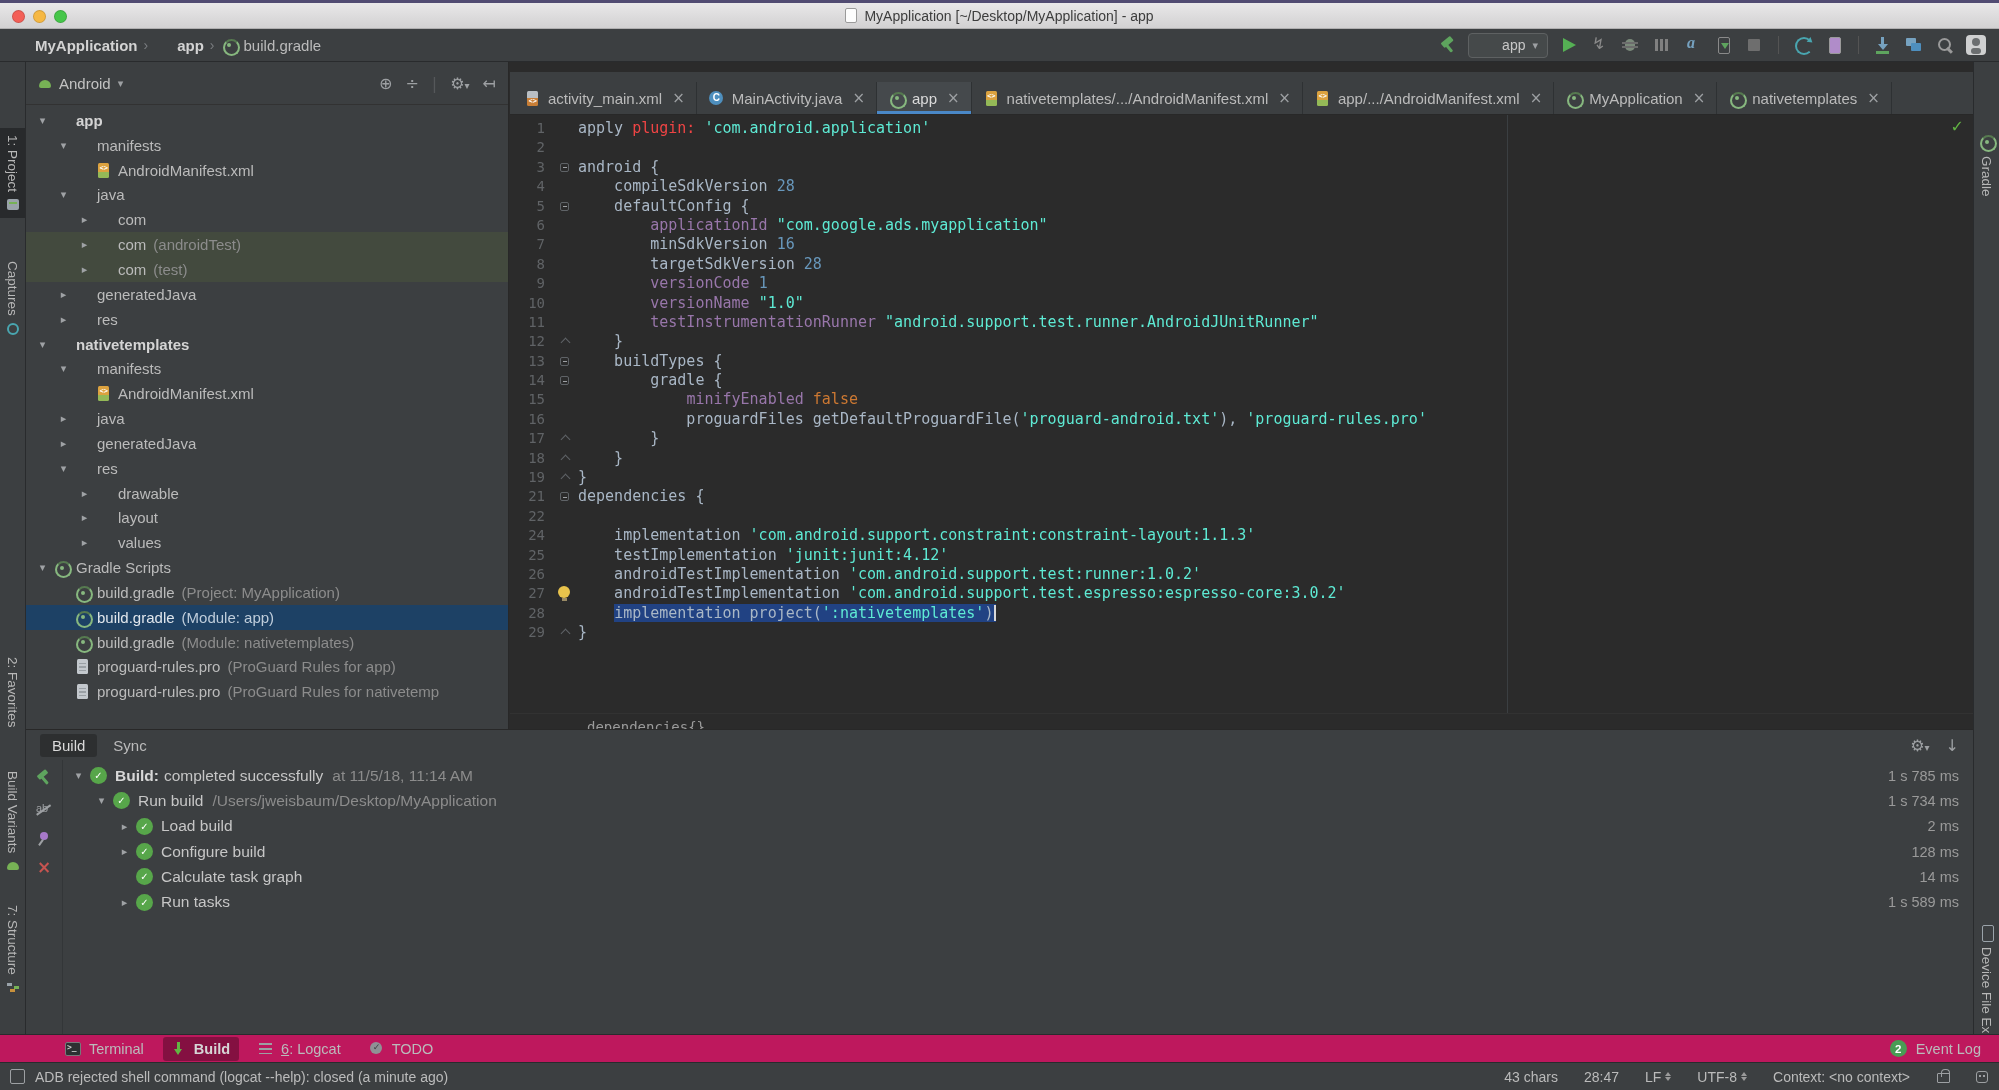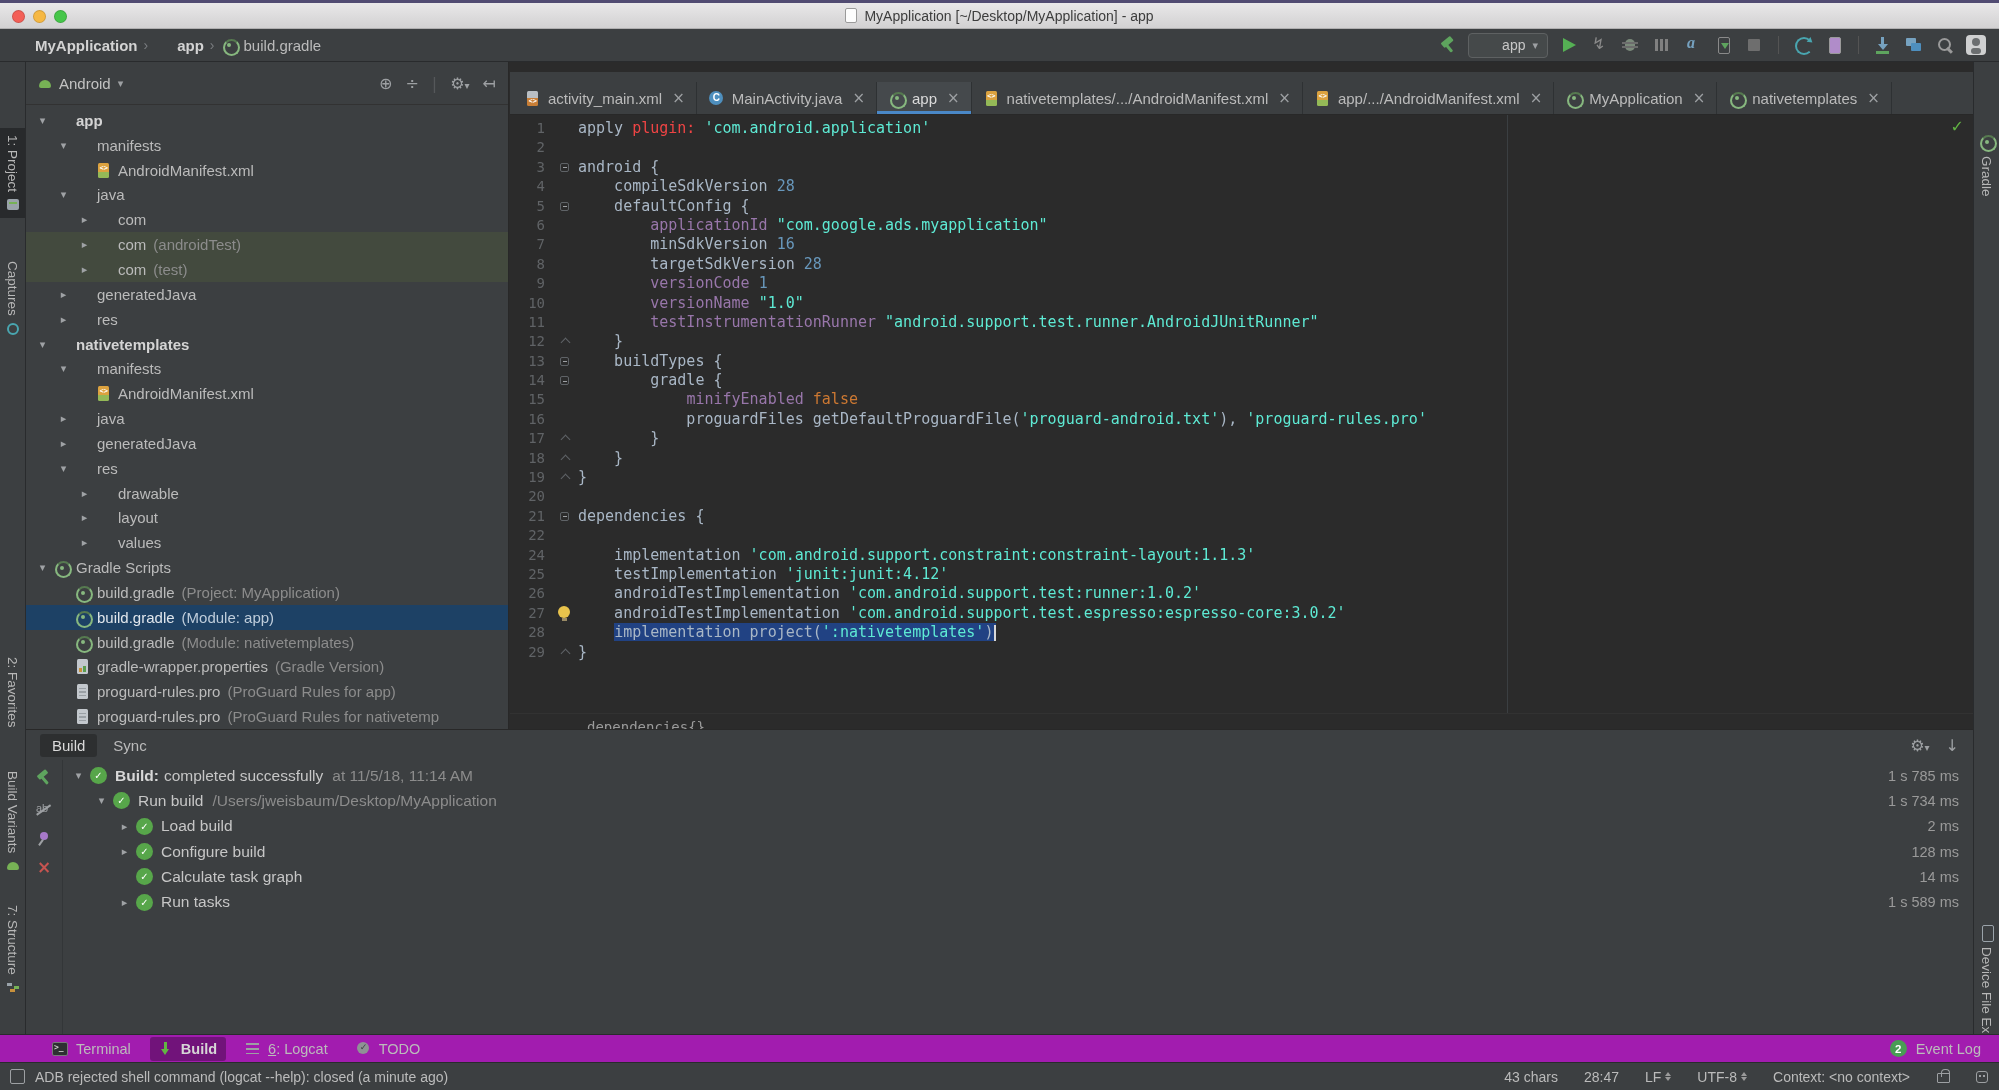--- a/index.html
+++ b/index.html
@@ -602,11 +602,6 @@
           <span class="fe"></span>
         </span>
         <span class="codeln"><span class="tk-d">}</span></span>
-      </div>
-      <div class="cl">
-        <span class="lnum">20</span>
-        <span class="gut2"></span>
-        <span class="codeln"></span>
       </div>
       <div class="cl">
         <span class="lnum">21</span>

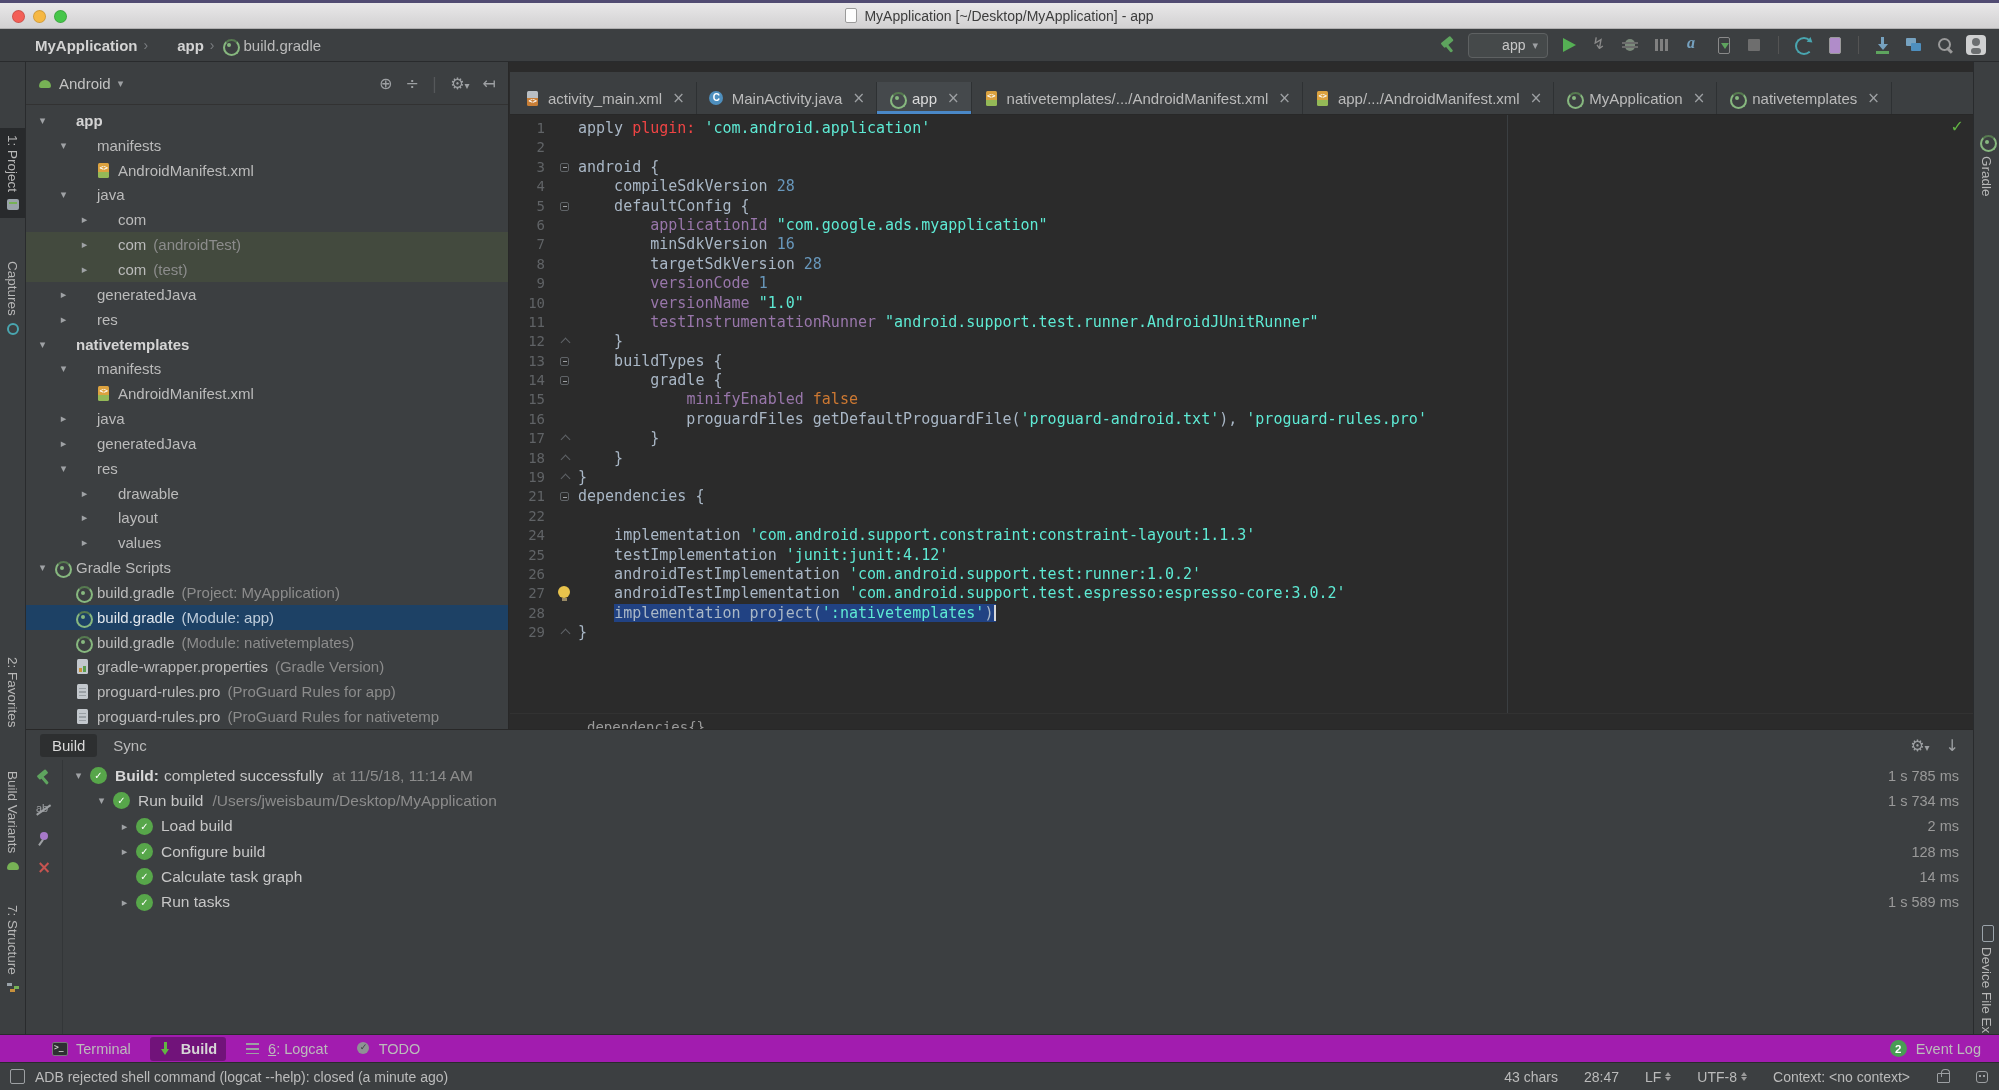--- a/index.html
+++ b/index.html
@@ -429,12 +429,6 @@
         <span class="ic ic-gradle"></span>
         <span class="lbl">build.gradle</span>
         <span class="ann">(Module: nativetemplates)</span>
-      </div>
-      <div class="trow" style="padding-left: 27px;">
-        <span class="arrow"></span>
-        <span class="ic ic-props-file"></span>
-        <span class="lbl">gradle-wrapper.properties</span>
-        <span class="ann">(Gradle Version)</span>
       </div>
       <div class="trow" style="padding-left: 27px;">
         <span class="arrow"></span>

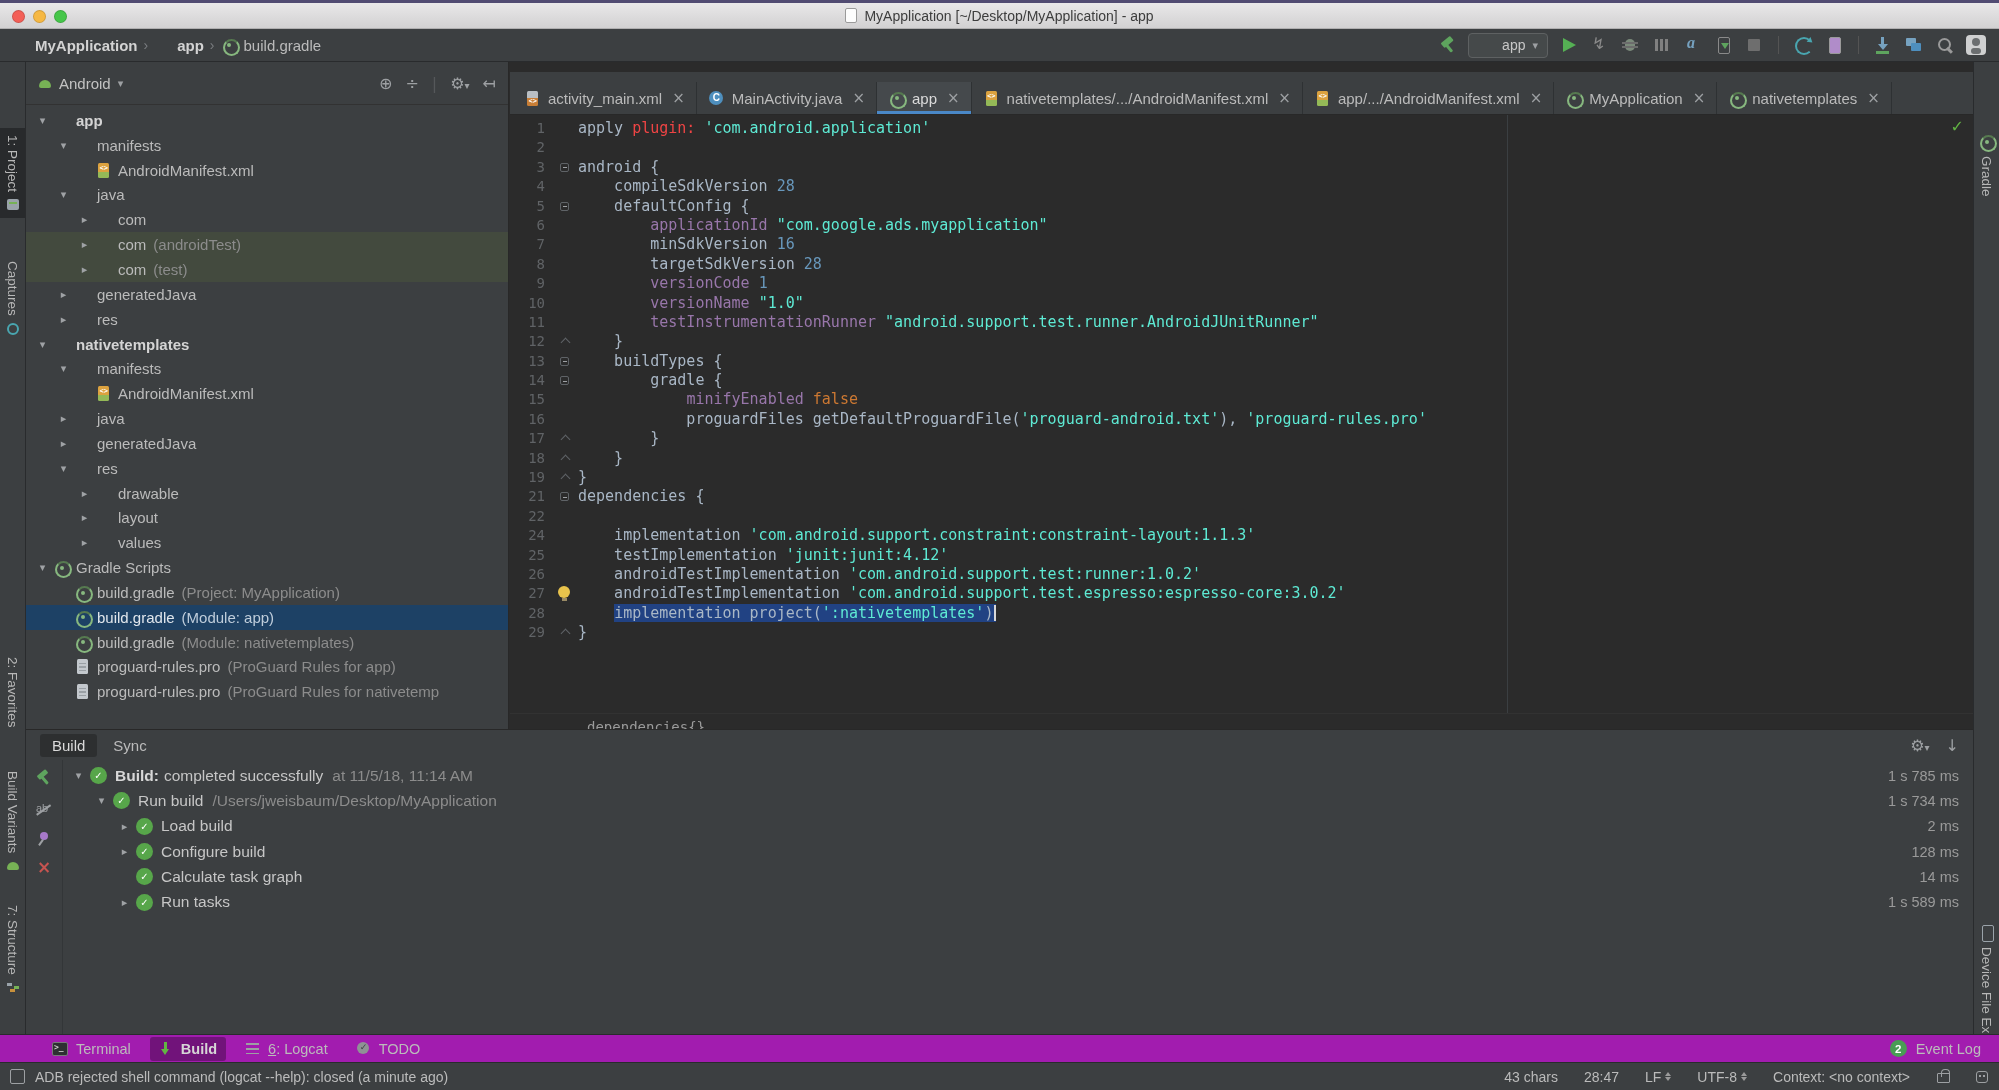--- a/index.html
+++ b/index.html
@@ -177,8 +177,8 @@
   .brow .time{margin-left:auto;color:#9a9a9a;font-size:14.5px}
 
   
-  .btoolbar{position:absolute;left:0;right:0;top:1034px;height:28px;background:#a21caf;border-top:1px solid #292b2d;
-    display:flex;align-items:center;padding-left:43px;gap:10px;color:#bbb;font-size:14.5px}
+  .btoolbar{position:absolute;left:0;right:0;top:1034px;height:28px;background:#be185d;border-top:1px solid #292b2d;
+    display:flex;align-items:center;padding-left:56px;gap:10px;color:#bbb;font-size:14.5px}
   .bt-item{display:flex;align-items:center;gap:8px;height:24px;padding:0 9px;border-radius:3px}
   .bt-item.active{background:rgba(0,0,0,.3);color:#d6d6d6;font-weight:bold}
   .ic-terminal{width:16px;height:14px}.ic-terminal::before{content:"";position:absolute;inset:0;background:#2d3032;border:1px solid #77797b;border-radius:2px}

